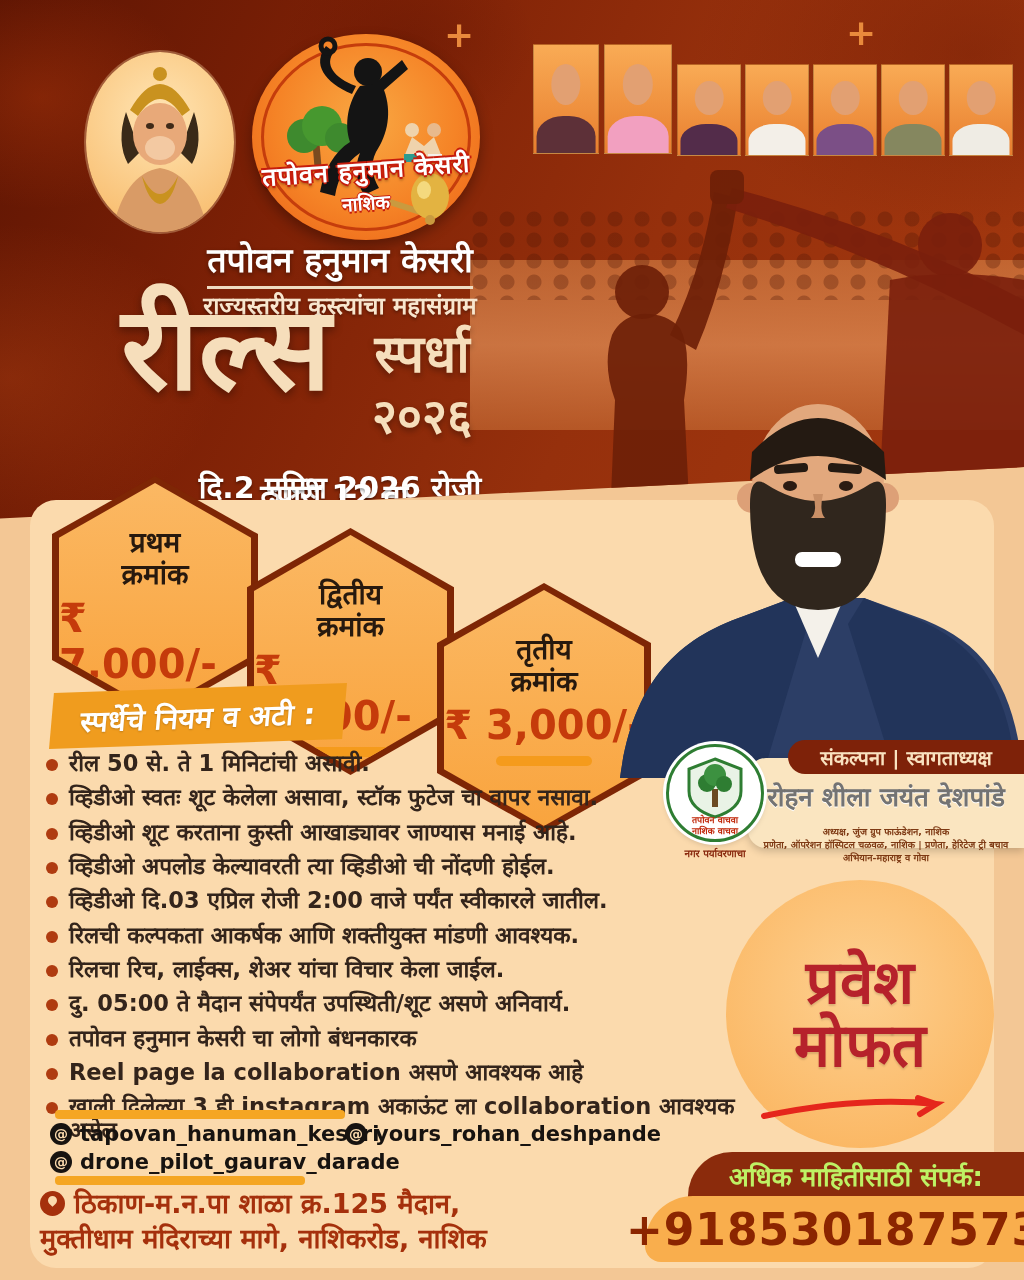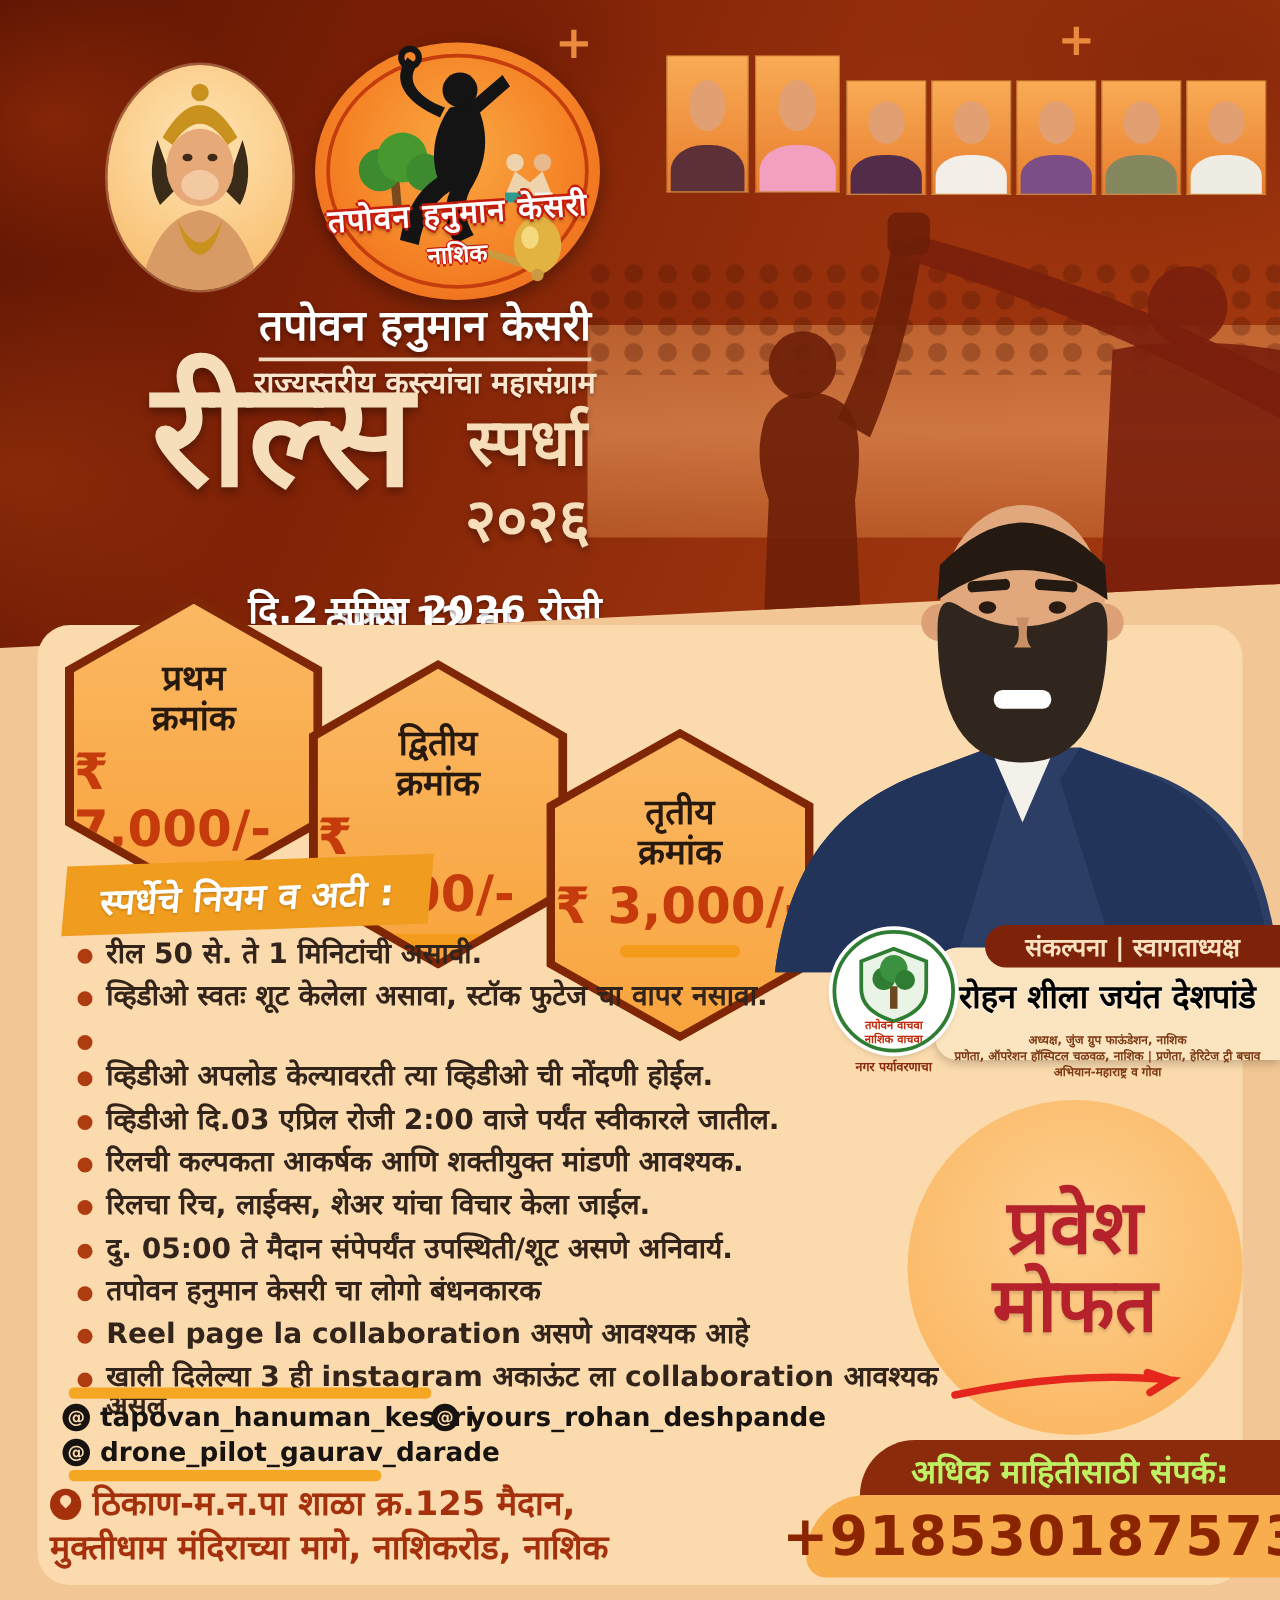--- a/index.html
+++ b/index.html
@@ -107,7 +107,7 @@
     background:#F09C1E; transform:skewX(-7deg) rotate(-2deg);
     display:flex; align-items:center; justify-content:center;
     font-size:29px; font-weight:800; color:#FFFFFF; text-shadow:0 1px 2px #00000033; }
-  .rules-list{ position:absolute; left:62px; top:752px; width:706px; list-style:none; }
+  .rules-list{ position:absolute; left:46px; top:752px; width:706px; list-style:none; }
   .rules-list li{ display:flex; gap:11px; margin-bottom:10.5px;
     font-size:22.5px; line-height:1.06; font-weight:700; color:#33241B; }
   .rules-list .dot{ flex:none; width:12px; height:12px; margin-top:7px;

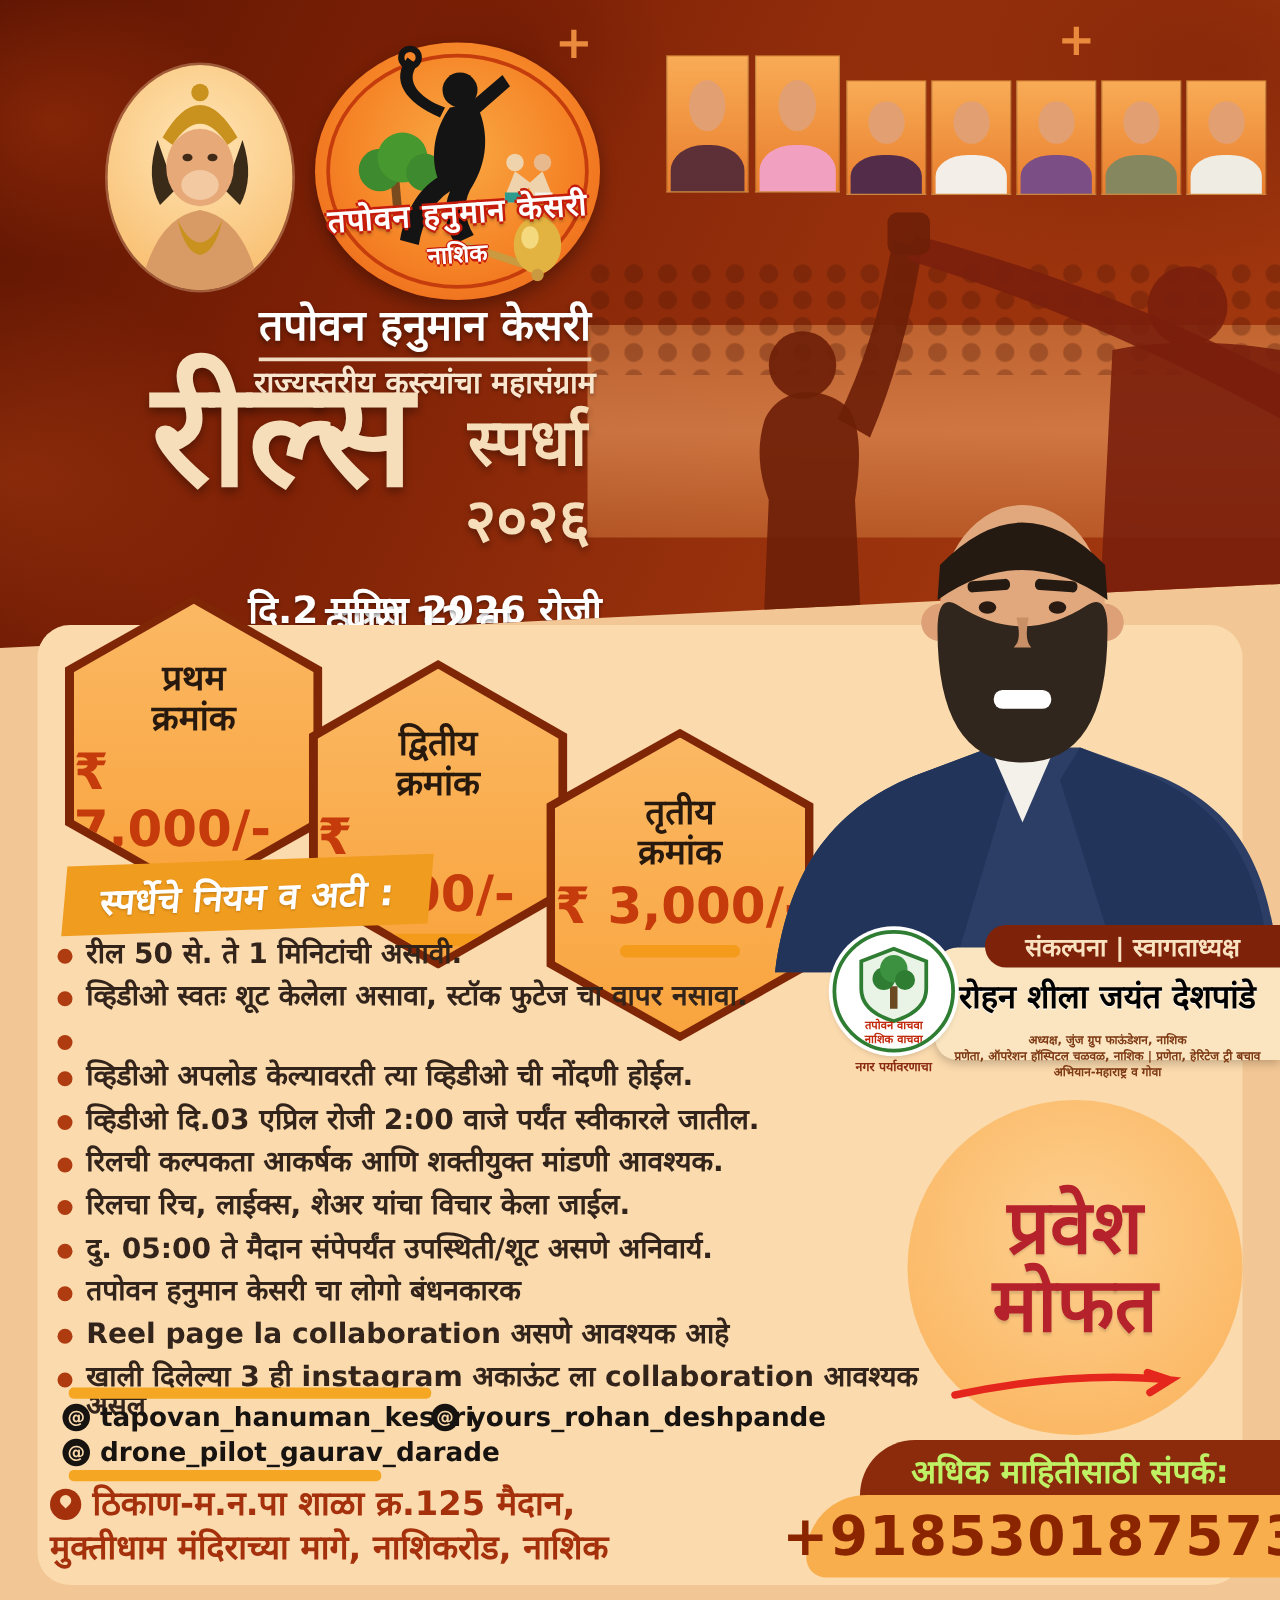--- a/index.html
+++ b/index.html
@@ -143,7 +143,7 @@
   .name-plate{ position:absolute; left:748px; top:758px; width:276px; height:90px; z-index:6;
     background:#FAE5C0; border-radius:18px 0 0 18px; box-shadow:0 3px 8px #00000033;
     padding-top:20px; text-align:center; }
-  .name-plate .name{ font-size:26px; font-weight:900; color:#000000;
+  .name-plate .name{ font-size:26px; font-weight:900; color:#737373;
     text-shadow:0 1px 0 #ffffff; }
   .name-plate .t1{ margin-top:11px; font-size:9.5px; font-weight:700; color:#7E3A14; }
   .name-plate .t2{ font-size:9.5px; font-weight:700; color:#7E3A14; }

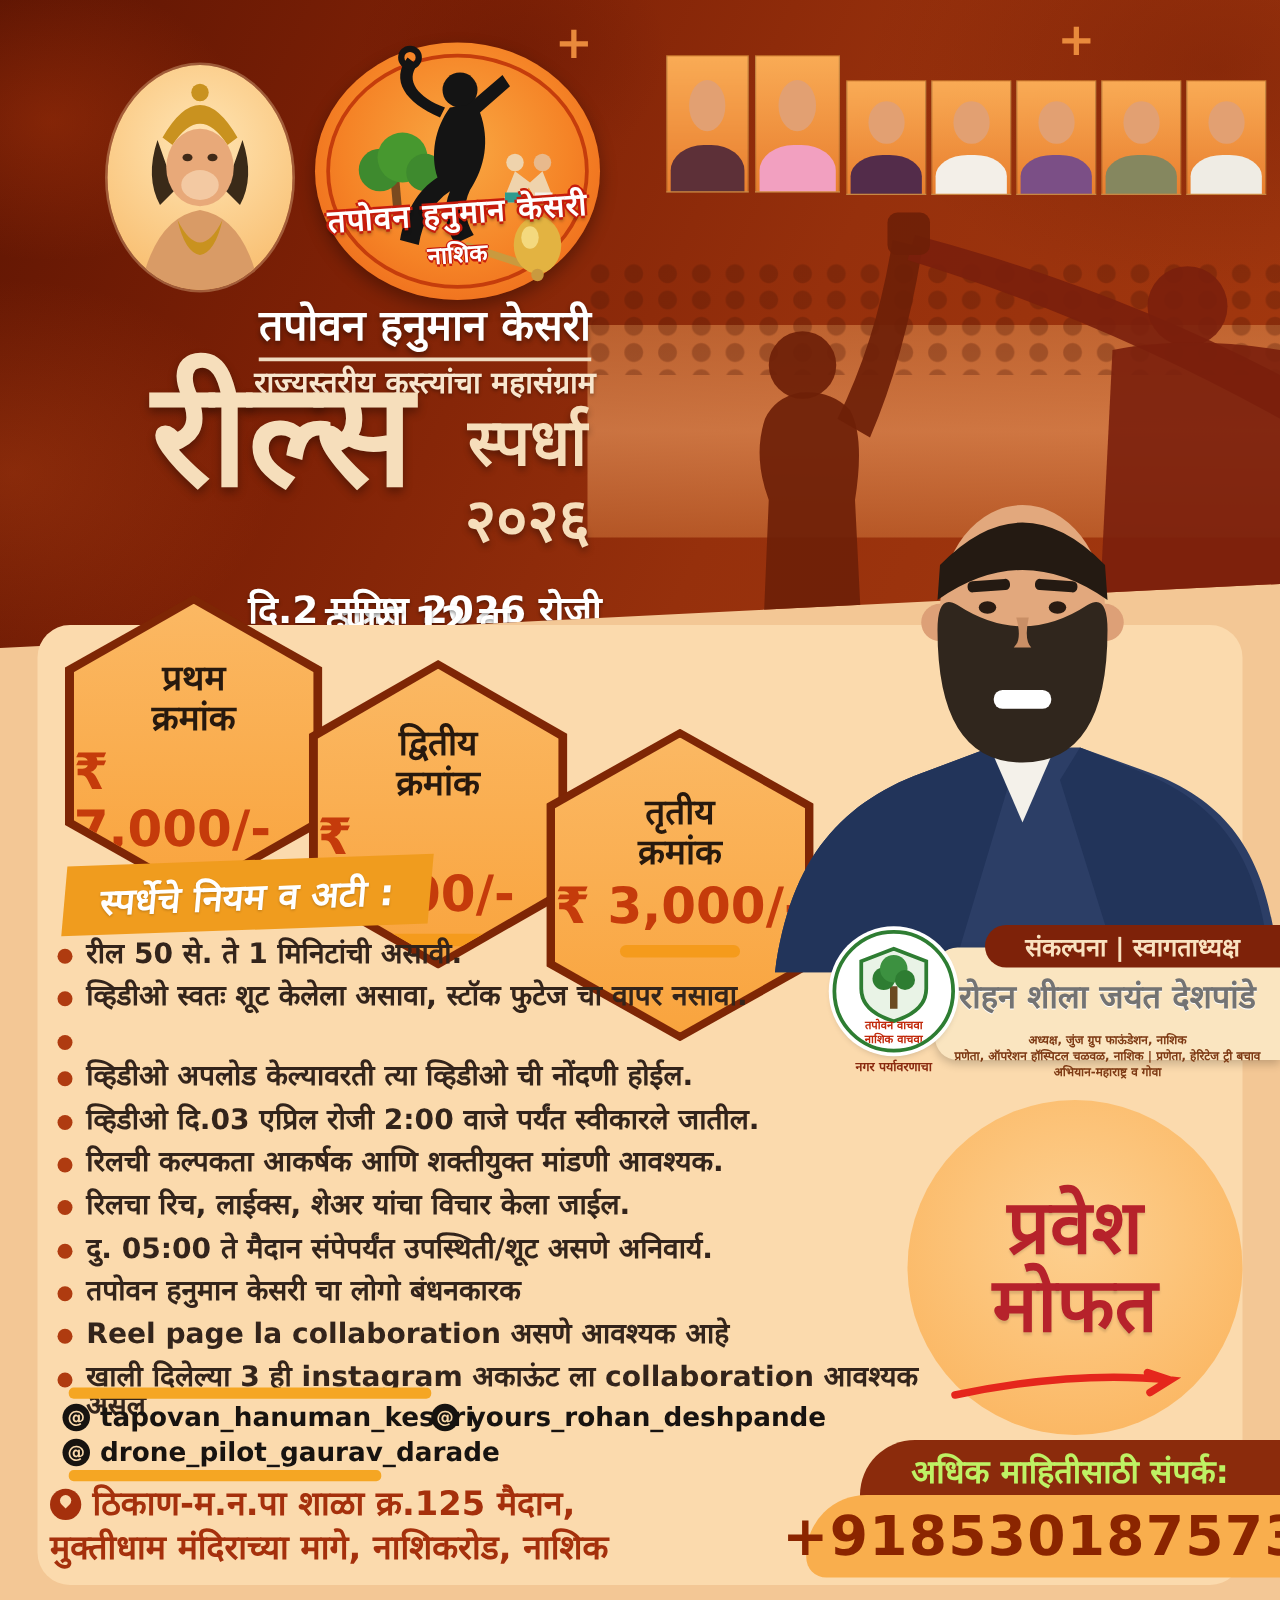--- a/index.html
+++ b/index.html
@@ -319,6 +319,7 @@
       </li>
     <li>
         <span class="dot"></span>
+        <span>व्हिडीओ शूट करताना कुस्ती आखाड्यावर जाण्यास मनाई आहे.</span>
       </li>
     <li>
         <span class="dot"></span>

